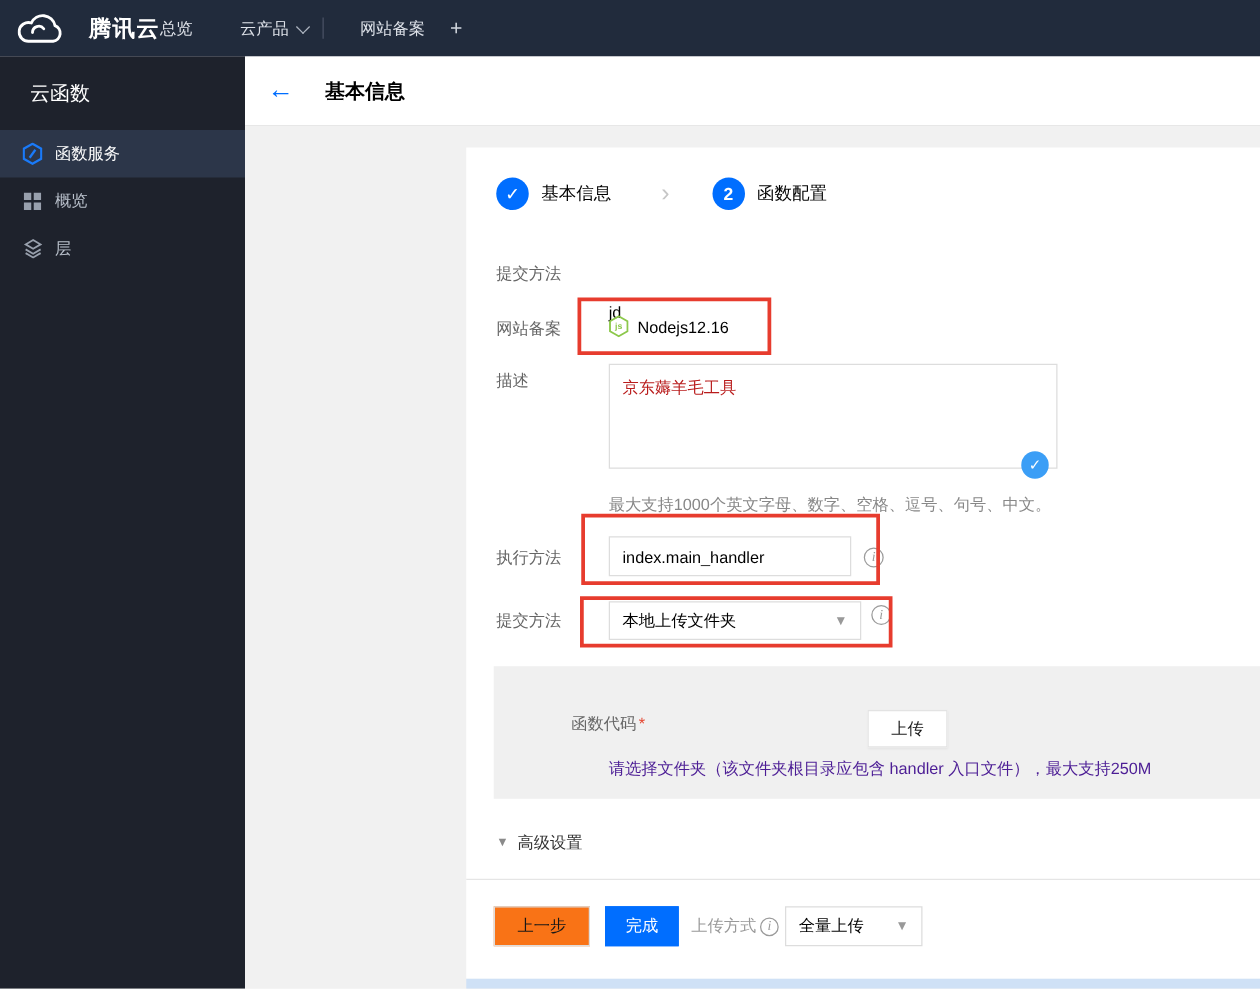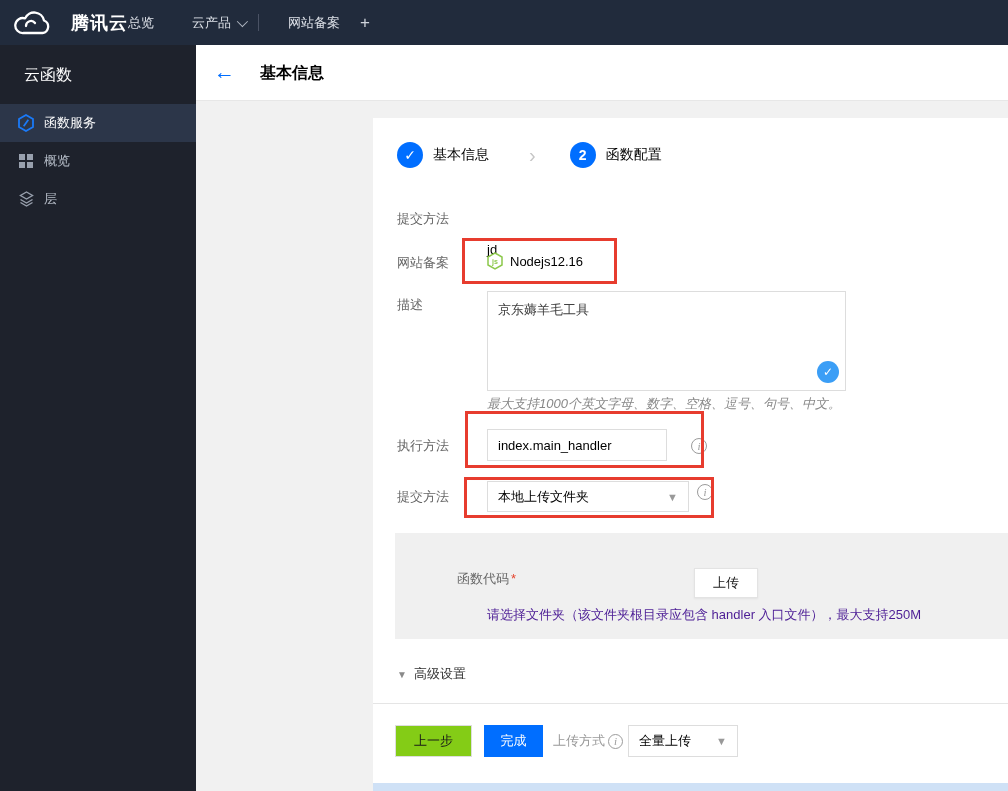--- a/index.html
+++ b/index.html
@@ -50,7 +50,7 @@
 
   .runtime-row { position:absolute; left:114px; top:134px; display:flex; align-items:center; gap:7px; color:#000; }
 
-  .desc-area { position:absolute; left:114px; top:173px; width:359px; height:100px; border:1px solid #ddd; padding:9px 10px; font:13px "Liberation Sans","DejaVu Sans",sans-serif; color:#404040; resize:none; outline:none; background:#fff; }
+  .desc-area { position:absolute; left:114px; top:173px; width:359px; height:84px; border:1px solid #ddd; padding:9px 10px; font:13px "Liberation Sans","DejaVu Sans",sans-serif; color:#b91c1c; resize:none; outline:none; background:#fff; }
   .desc-check { position:absolute; left:444px; top:243px; width:22px; height:22px; border-radius:50%; background:#3b9ef6; color:#fff; display:flex; align-items:center; justify-content:center; font-size:12px; font-weight:bold; z-index:8; }
   .desc-hint { position:absolute; left:114px; top:277px; color:#888;font-style:italic; }
 

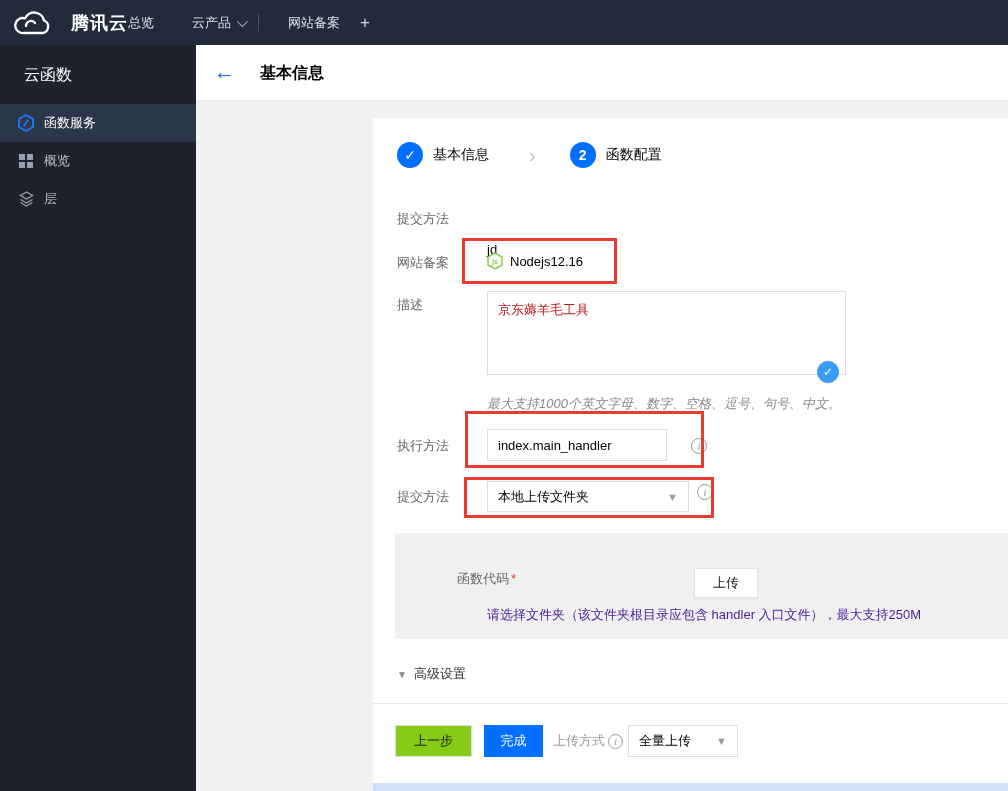--- a/index.html
+++ b/index.html
@@ -52,7 +52,7 @@
 
   .desc-area { position:absolute; left:114px; top:173px; width:359px; height:84px; border:1px solid #ddd; padding:9px 10px; font:13px "Liberation Sans","DejaVu Sans",sans-serif; color:#b91c1c; resize:none; outline:none; background:#fff; }
   .desc-check { position:absolute; left:444px; top:243px; width:22px; height:22px; border-radius:50%; background:#3b9ef6; color:#fff; display:flex; align-items:center; justify-content:center; font-size:12px; font-weight:bold; z-index:8; }
-  .desc-hint { position:absolute; left:114px; top:277px; color:#888;font-style:italic; }
+  .desc-hint { position:absolute; left:114px; top:277px; color:#888; }
 
   .txt-input { position:absolute; border:1px solid #ddd; padding:0 10px; font:13px "Liberation Sans","DejaVu Sans",sans-serif; color:#000; outline:none; background:#fff; }
   #handler-input { left:114px; top:311px; width:180px; height:32px; }

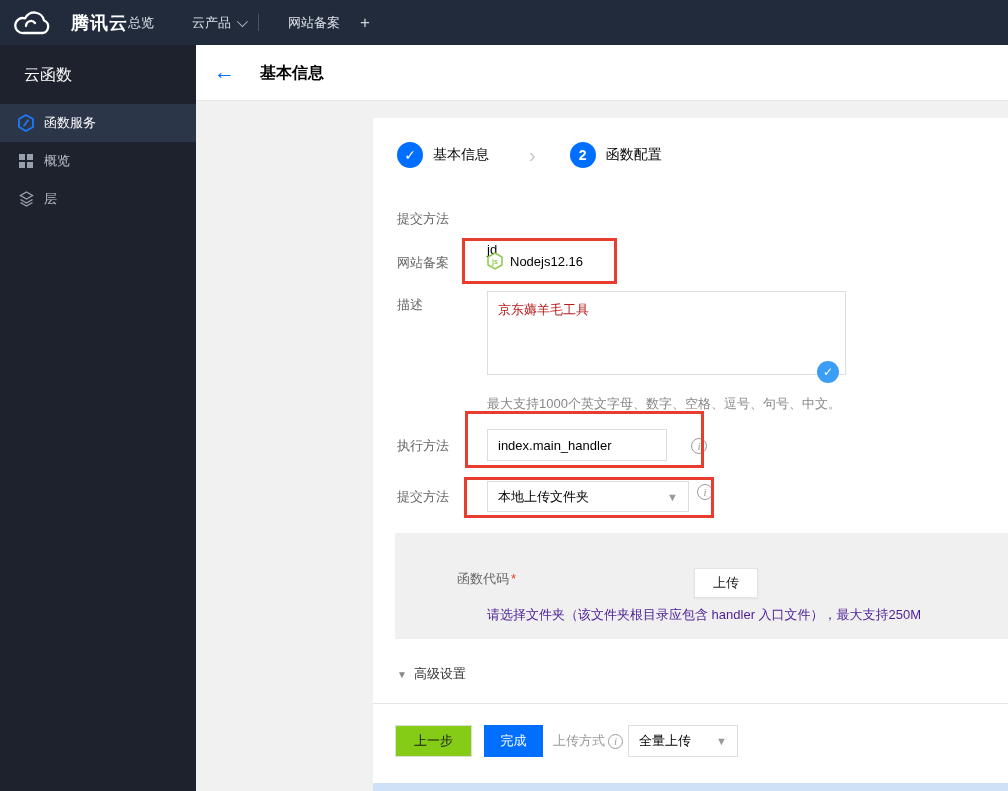--- a/index.html
+++ b/index.html
@@ -55,7 +55,7 @@
   .desc-hint { position:absolute; left:114px; top:277px; color:#888; }
 
   .txt-input { position:absolute; border:1px solid #ddd; padding:0 10px; font:13px "Liberation Sans","DejaVu Sans",sans-serif; color:#000; outline:none; background:#fff; }
-  #handler-input { left:114px; top:311px; width:180px; height:32px; }
+  #handler-input { left:114px; top:311px; width:194px; height:32px; }
 
   .info-icon { position:absolute; width:16px; height:16px; border:1px solid #9b9b9b; border-radius:50%; color:#9b9b9b; font-size:11px; line-height:14px; text-align:center; cursor:pointer; font-family:"Liberation Serif",serif; font-style:italic; }
   #handler-info { left:318px; top:320px; }

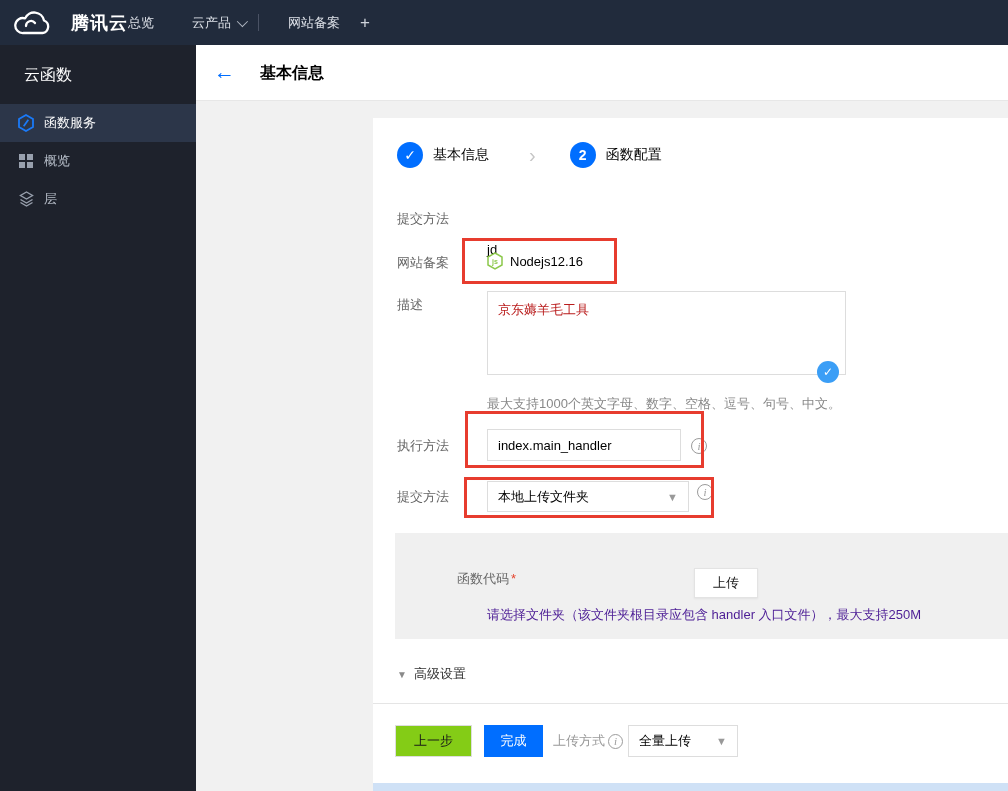--- a/index.html
+++ b/index.html
@@ -78,7 +78,7 @@
   .adv-tri { color:#8a8a8a; font-size:10px; }
   .divider { position:absolute; left:0; top:585px; width:635px; height:1px; background:#e5e5e5; }
   .btn { position:absolute; height:32px; font-size:13px; cursor:pointer; display:flex; align-items:center; justify-content:center; }
-  #prev-btn { left:22px; top:607px; width:77px; background:#84cc16; border:1px solid #ddd; color:#181818; }
+  #prev-btn { left:22px; top:607px; width:77px; background:#f97316; border:1px solid #ddd; color:#181818; }
   #finish-btn { left:111px; top:607px; width:59px; background:#006eff; border:1px solid #006eff; color:#fff; }
   .upmode-label { position:absolute; left:180px; top:614px; color:#999; display:flex; align-items:center; gap:3px; }
   .upmode-info { position:static; width:15px; height:15px; line-height:13px; }

